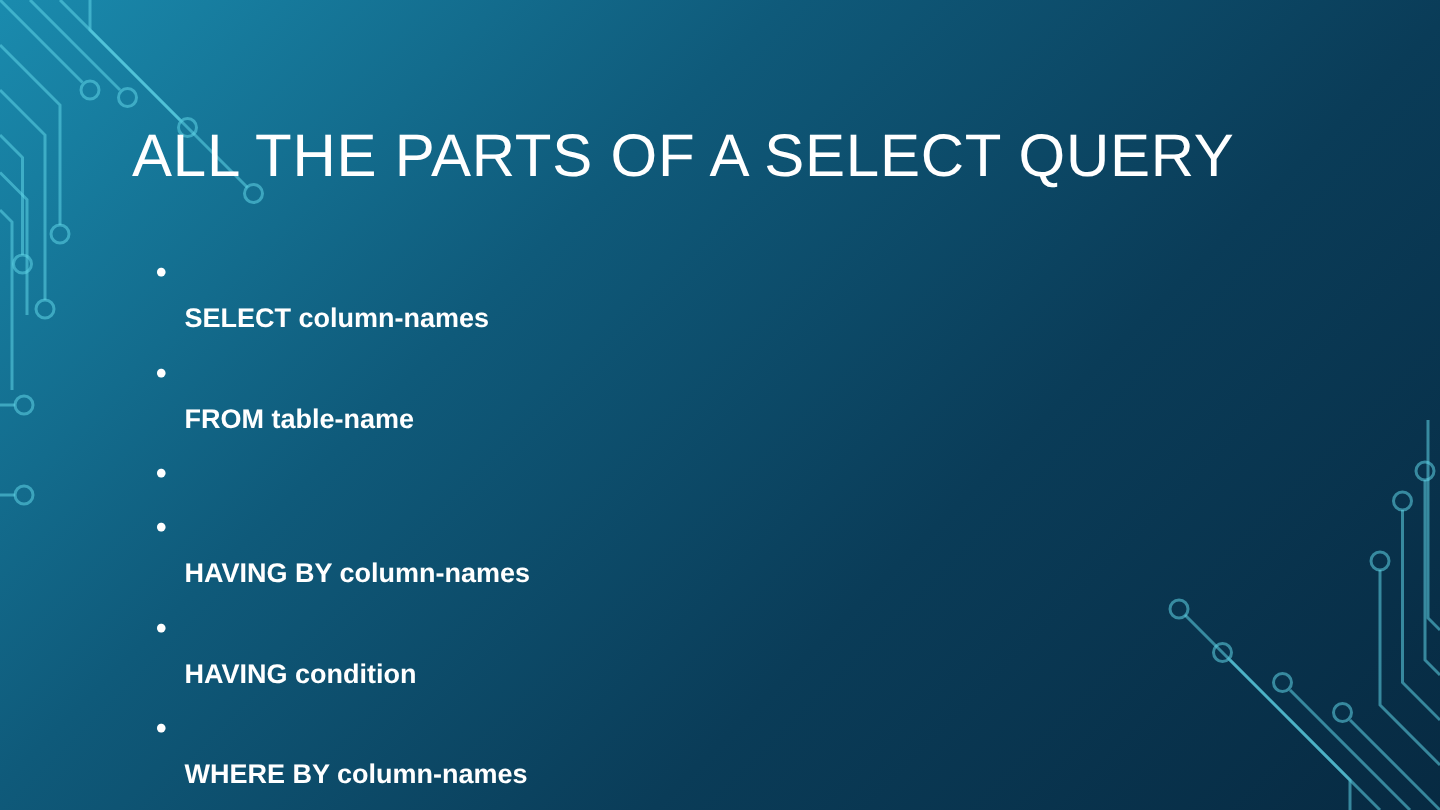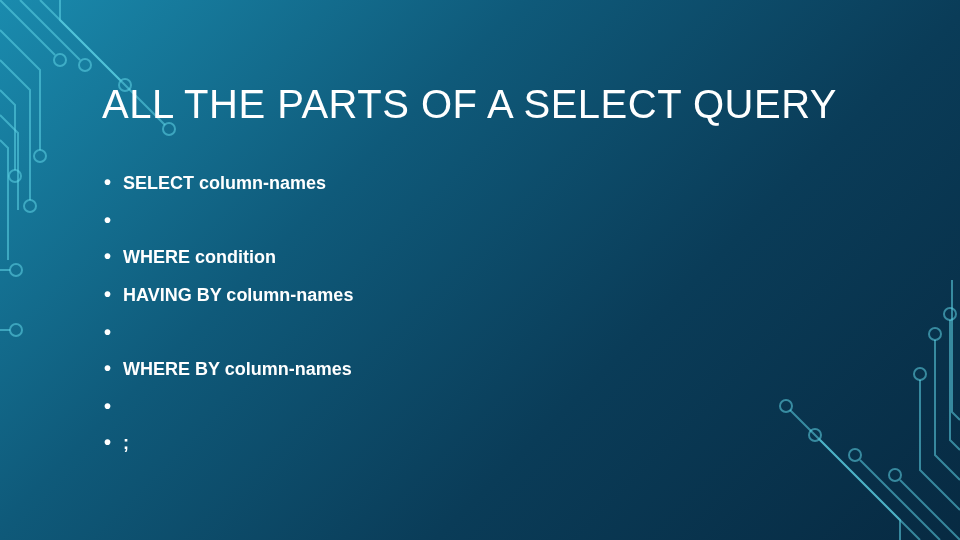--- a/index.html
+++ b/index.html
@@ -21,7 +21,7 @@
   .title {
     position: absolute;
     top: 82px;
-    left: 102px;
+    left: 88px;
     font-size: 40px;
     font-weight: 400;
     letter-spacing: 0.5px;

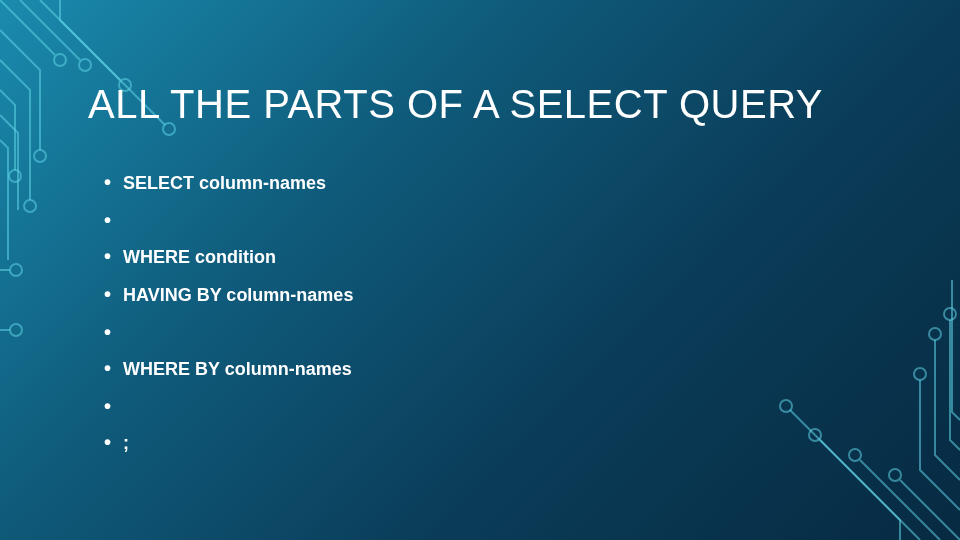--- a/index.html
+++ b/index.html
@@ -50,6 +50,7 @@
     color: #ffffff;
     line-height: 22px;
     padding-top: 0px;
+    margin-top: 29px;
   }
   
   .deco {

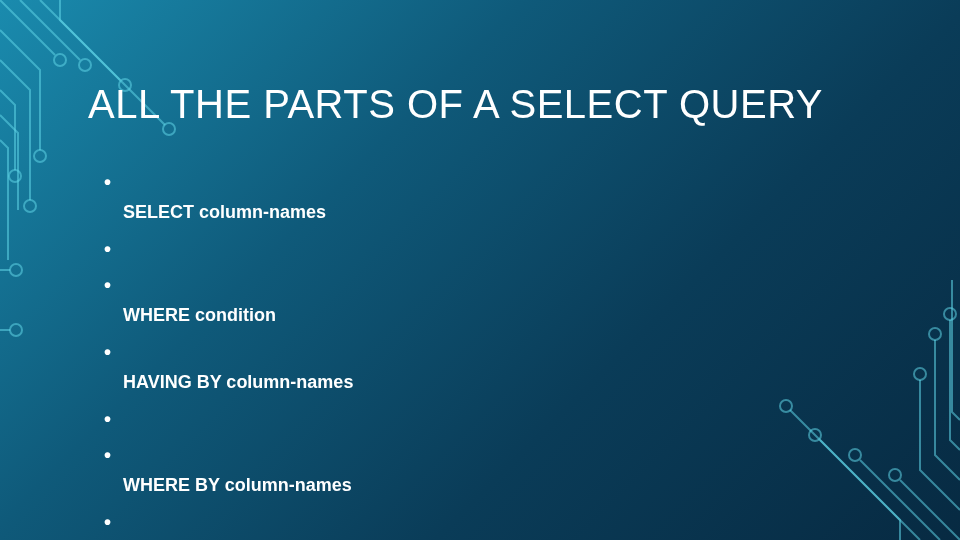--- a/index.html
+++ b/index.html
@@ -128,6 +128,7 @@
     </div>
     <div class="bullet-item">
       <span class="bullet-dot">•</span>
+      <span class="bullet-text">FROM table-name</span>
     </div>
     <div class="bullet-item">
       <span class="bullet-dot">•</span>

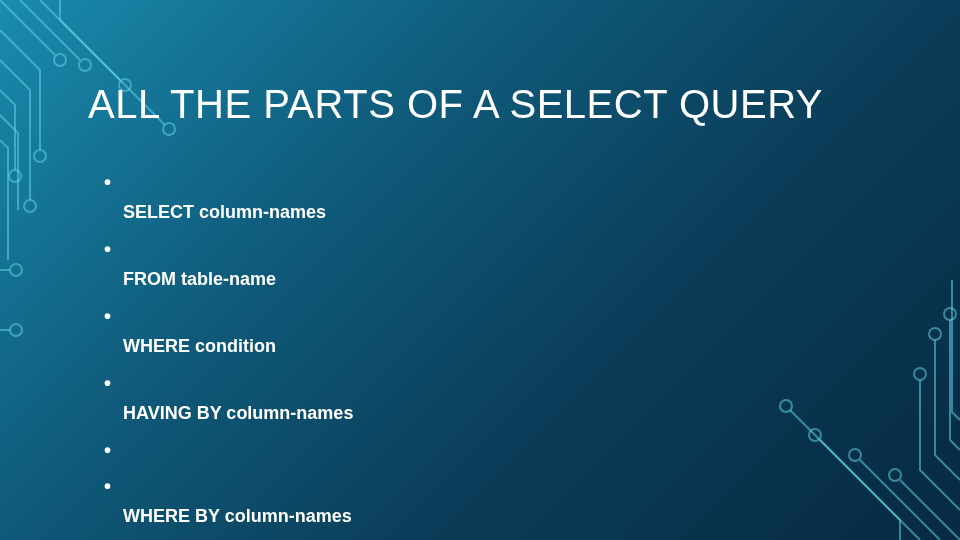--- a/index.html
+++ b/index.html
@@ -132,7 +132,6 @@
     </div>
     <div class="bullet-item">
       <span class="bullet-dot">•</span>
-      <span class="bullet-text">WHERE condition</span>
     </div>
     <div class="bullet-item">
       <span class="bullet-dot">•</span>

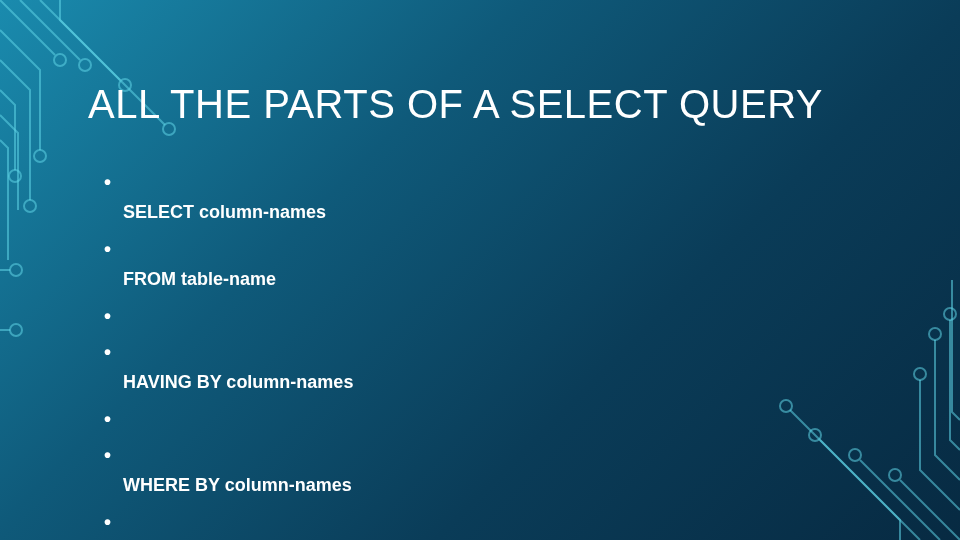--- a/index.html
+++ b/index.html
@@ -139,6 +139,7 @@
     </div>
     <div class="bullet-item">
       <span class="bullet-dot">•</span>
+      <span class="bullet-text">HAVING condition</span>
     </div>
     <div class="bullet-item">
       <span class="bullet-dot">•</span>

